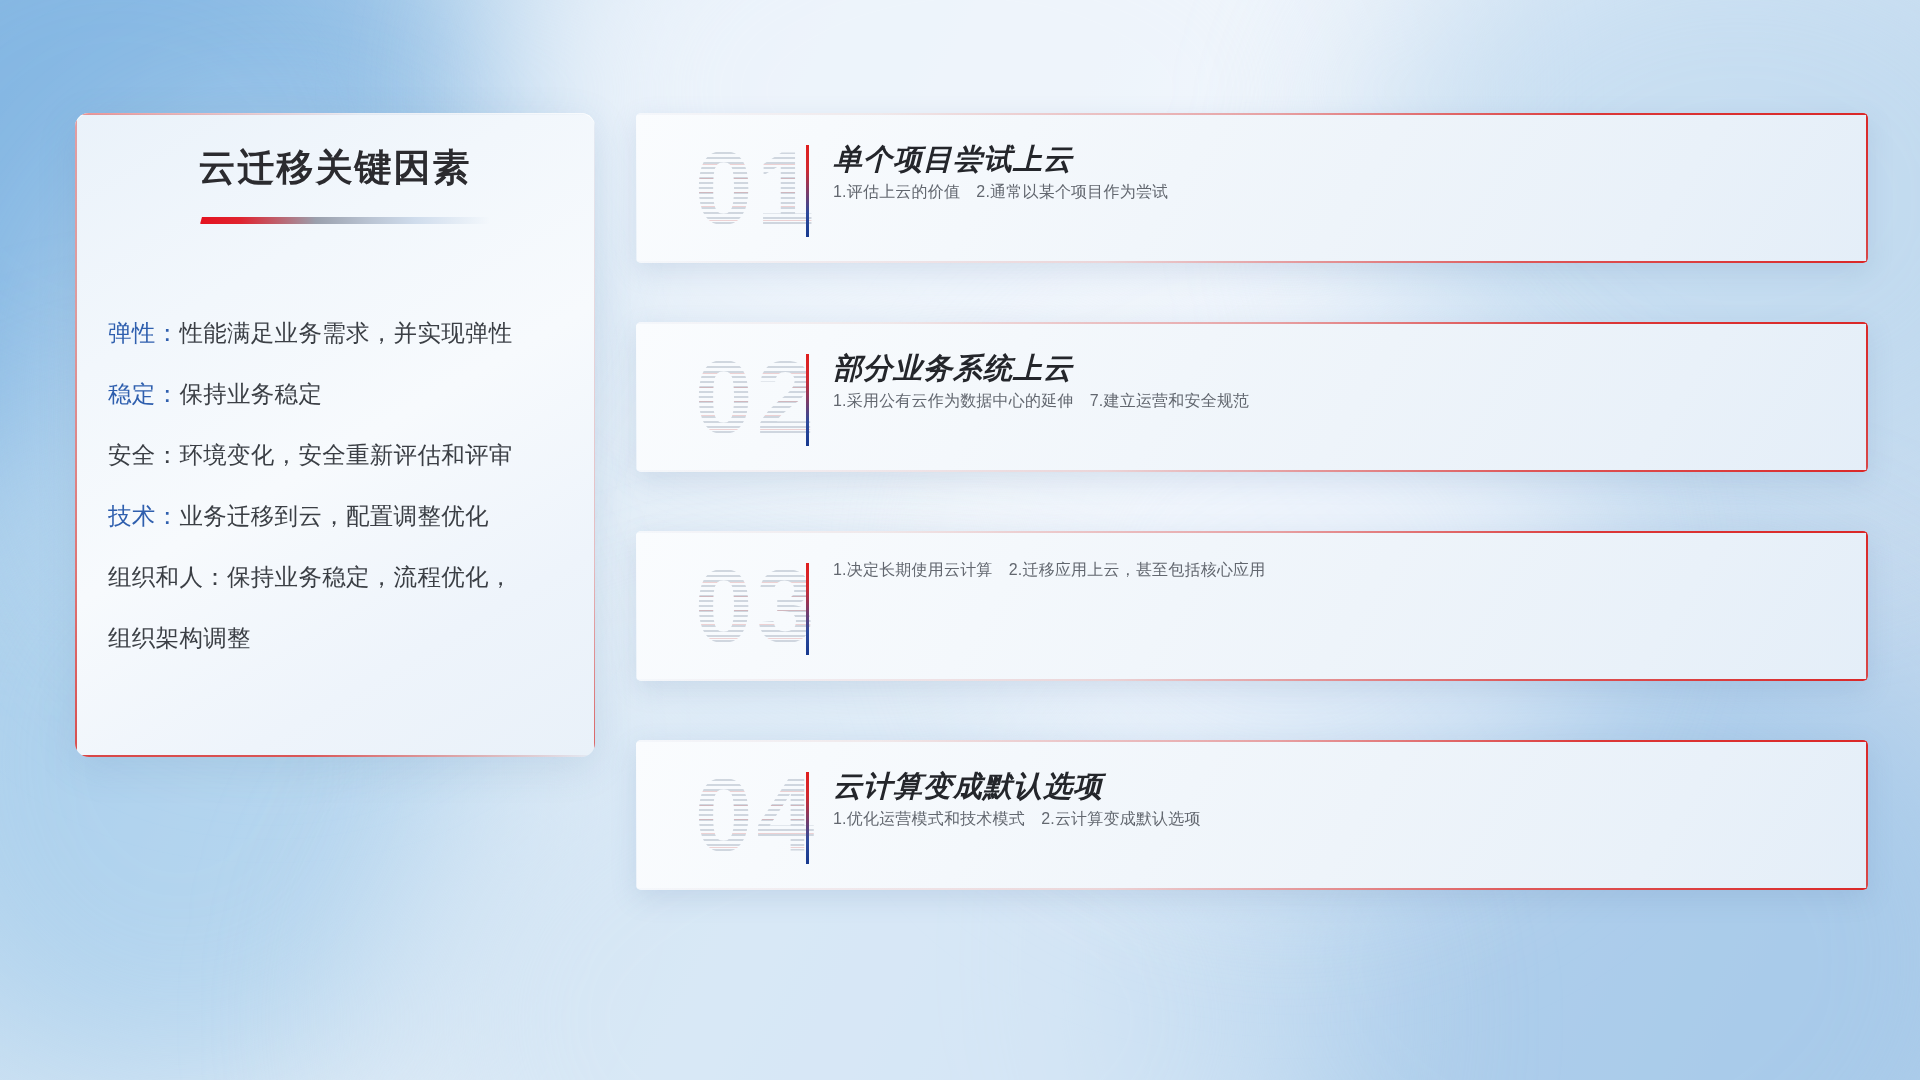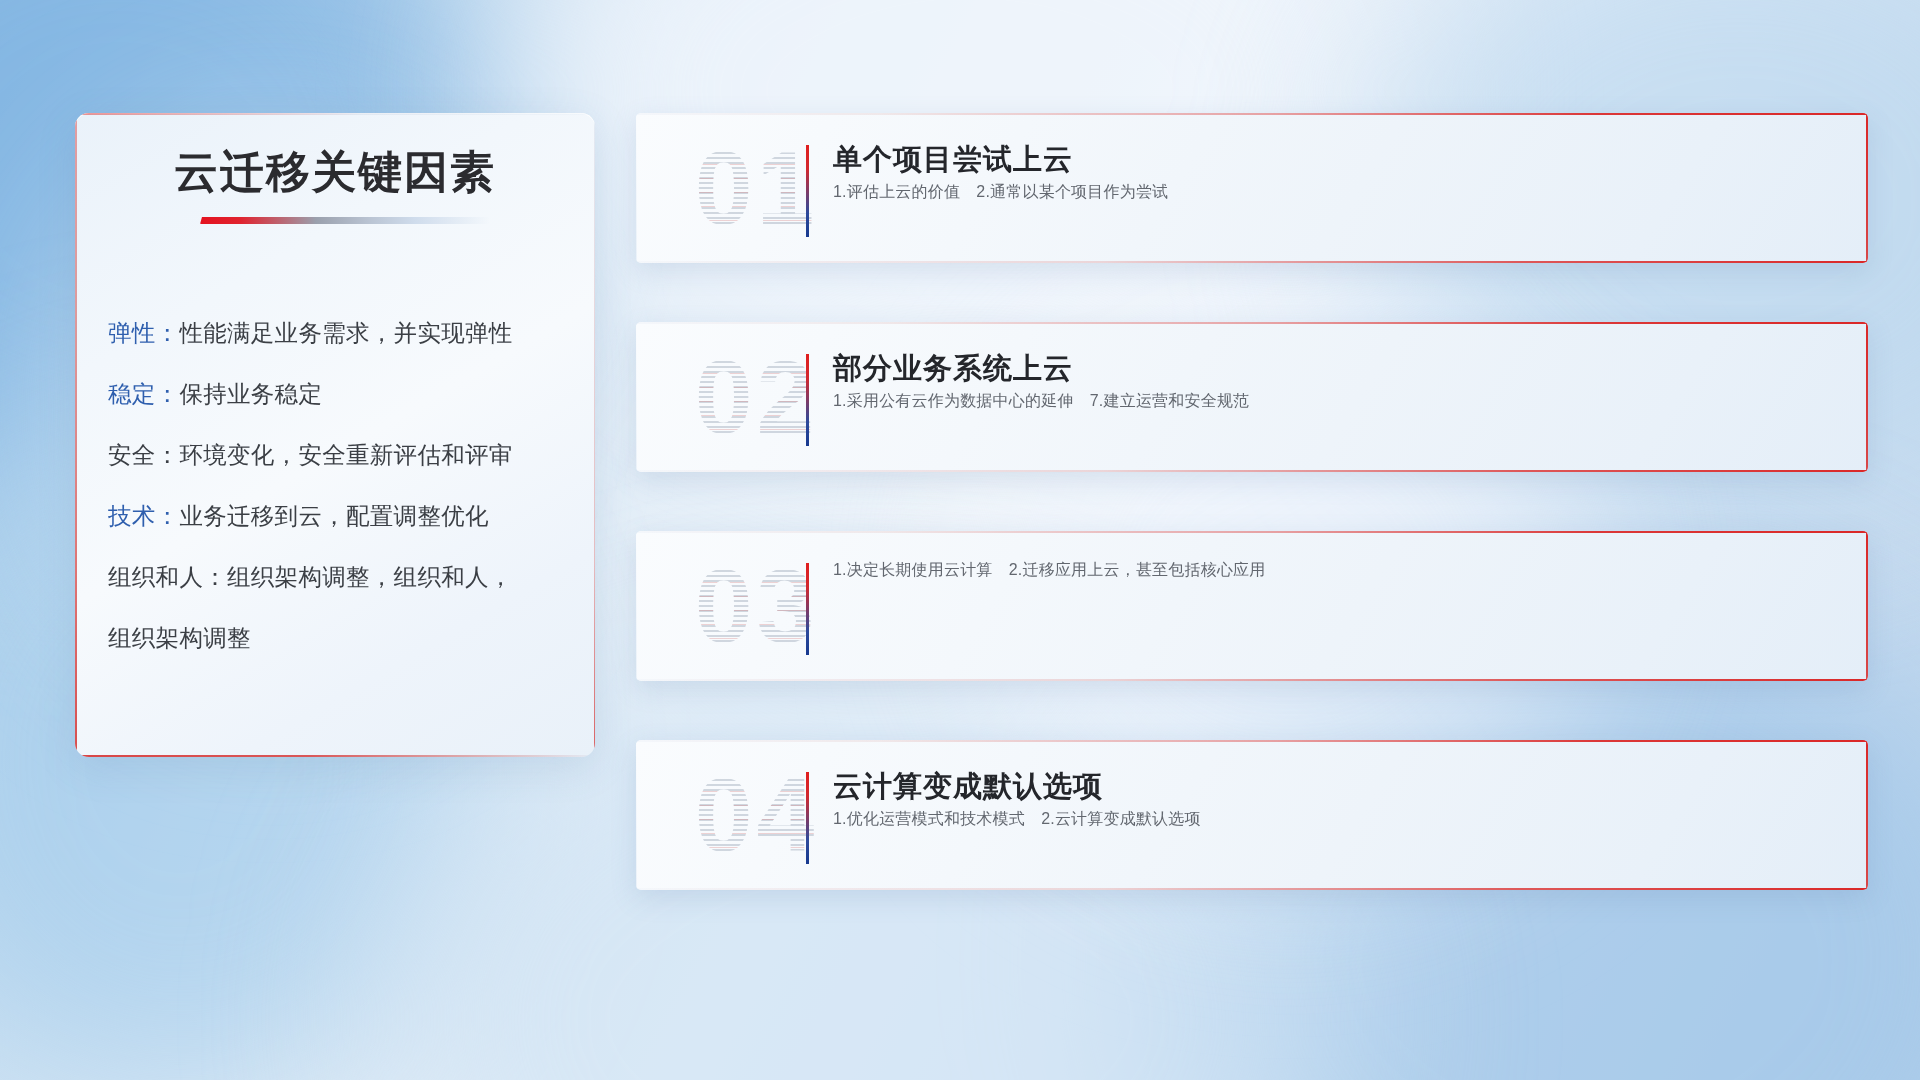--- a/index.html
+++ b/index.html
@@ -41,7 +41,7 @@
 
   #panel-title{
     position:absolute;left:0;right:0;top:30px;text-align:center;
-    font-size:44px;font-weight:bold;color:#2b2b2f;letter-spacing:2px;
+    font-size:37px;font-weight:bold;color:#2b2b2f;letter-spacing:2px;
   }
   #title-rule{
     position:absolute;left:125px;top:104px;width:290px;height:7px;

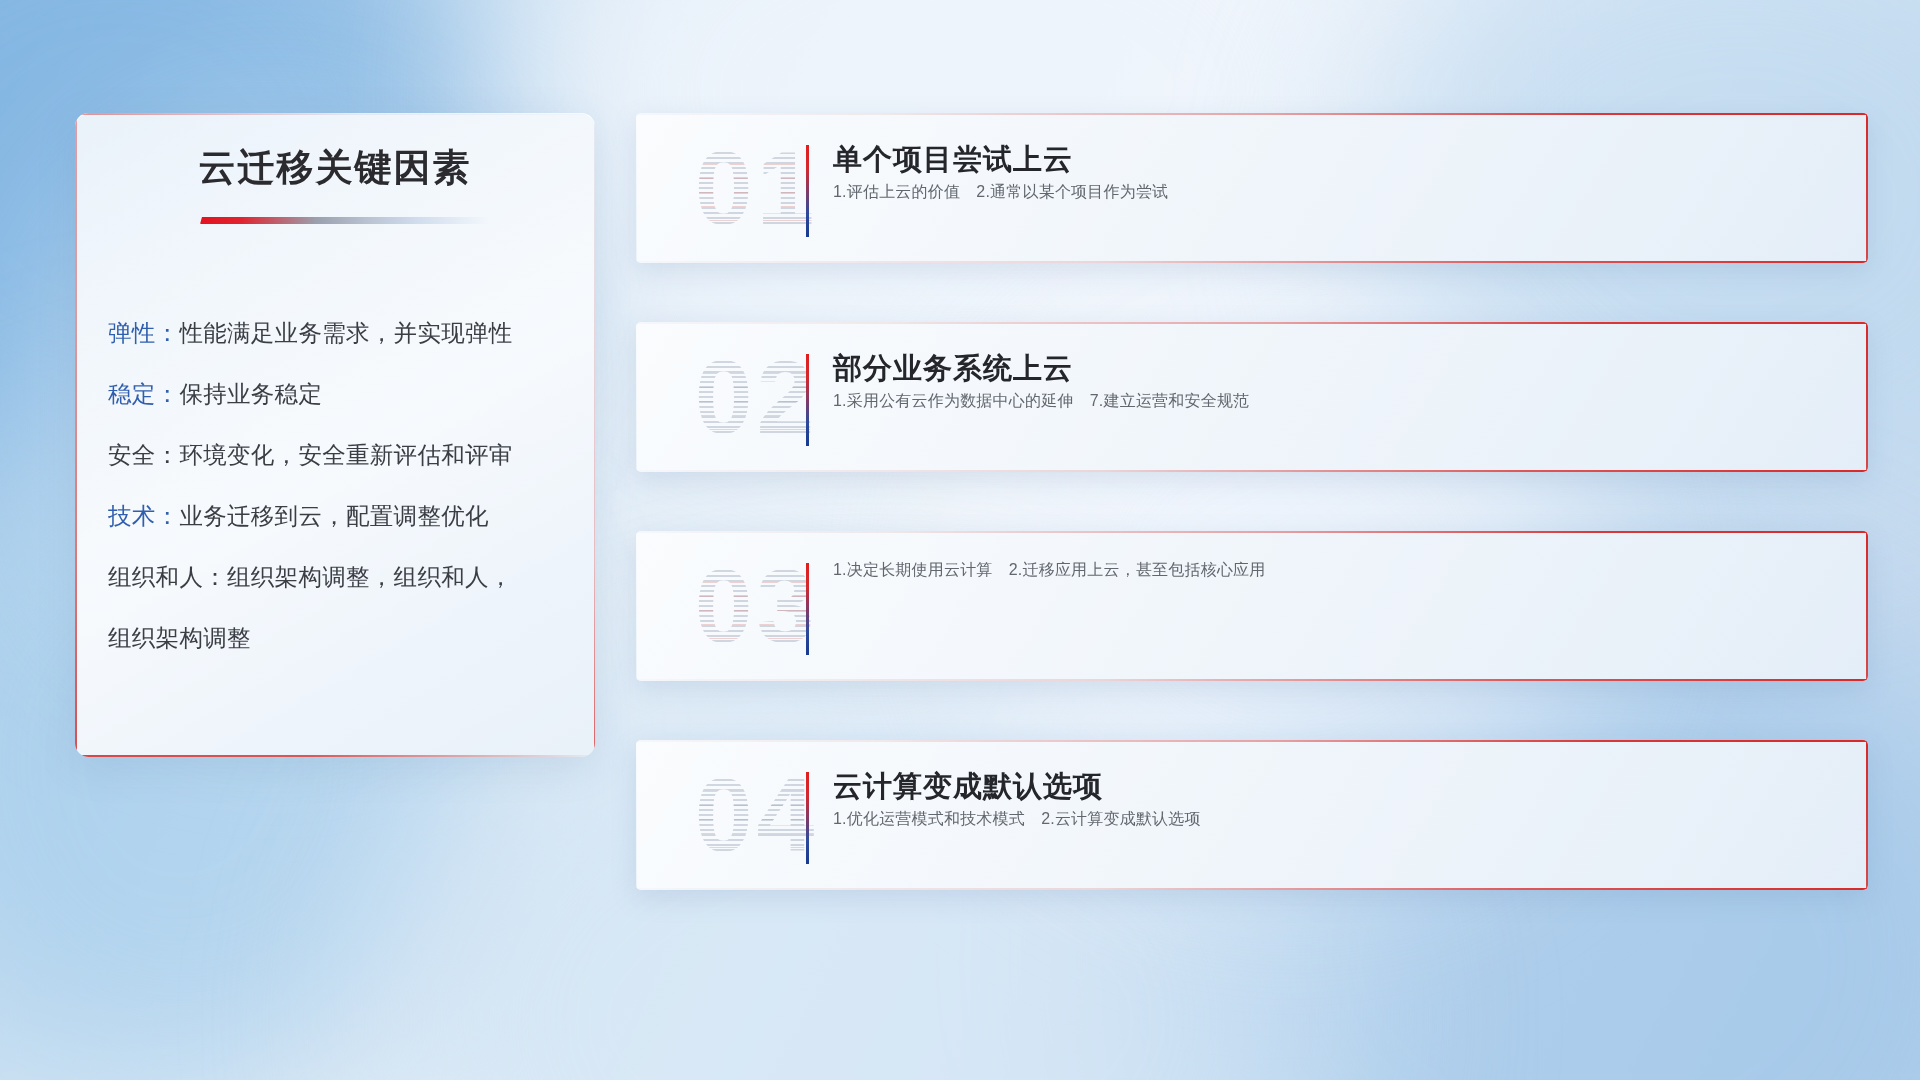--- a/index.html
+++ b/index.html
@@ -97,7 +97,7 @@
     background:linear-gradient(180deg,#e01f1f 0%,#d2282e 26%,#7a3c6a 52%,#2d4a9c 74%,#17398f 100%);
   }
   .ctext{position:absolute;left:197px;top:26px;right:24px;}
-  .ctitle{font-size:29px;font-weight:bold;color:#24262b;letter-spacing:1px;line-height:40px;}
+  .ctitle{font-size:29px;font-weight:bold;color:#24262b;letter-spacing:1px;line-height:40px;font-style:italic;}
   .cdesc{font-size:16px;color:#62676f;line-height:26px;letter-spacing:.2px;}
 </style>
 </head>

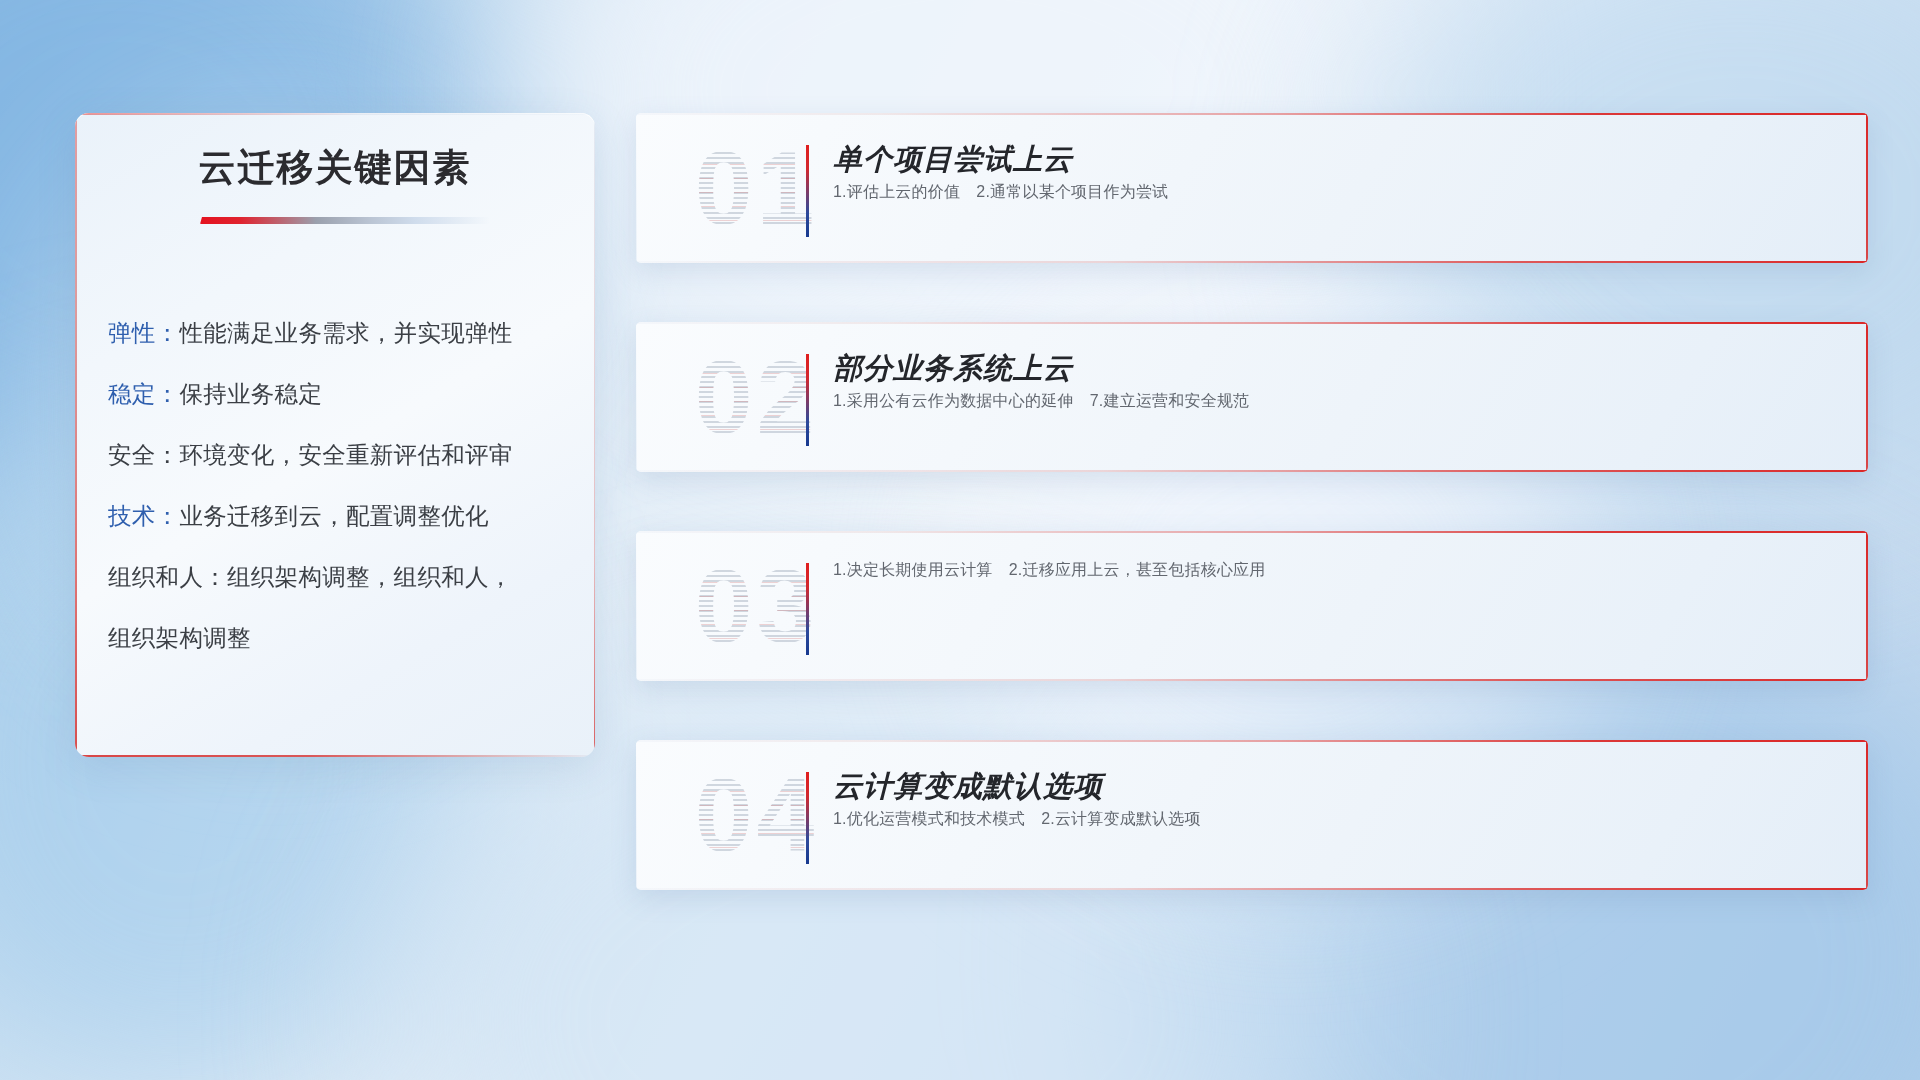--- a/index.html
+++ b/index.html
@@ -127,7 +127,7 @@
       <div class="factor accent"><span class="k">稳定：</span><span class="v">保持业务稳定</span></div>
       <div class="factor"><span class="k">安全：</span><span class="v">环境变化，安全重新评估和评审</span></div>
       <div class="factor accent"><span class="k">技术：</span><span class="v">业务迁移到云，配置调整优化</span></div>
-      <div class="factor"><span class="k">组织和人：</span><span class="v">组织架构调整，组织和人，</span></div>
+      <div class="factor"><span class="k">组织和人：</span><span class="v">保持业务稳定，流程优化，</span></div>
       <div class="factor"><span class="k"></span><span class="v">组织架构调整</span></div>
     </div>
 </div>

